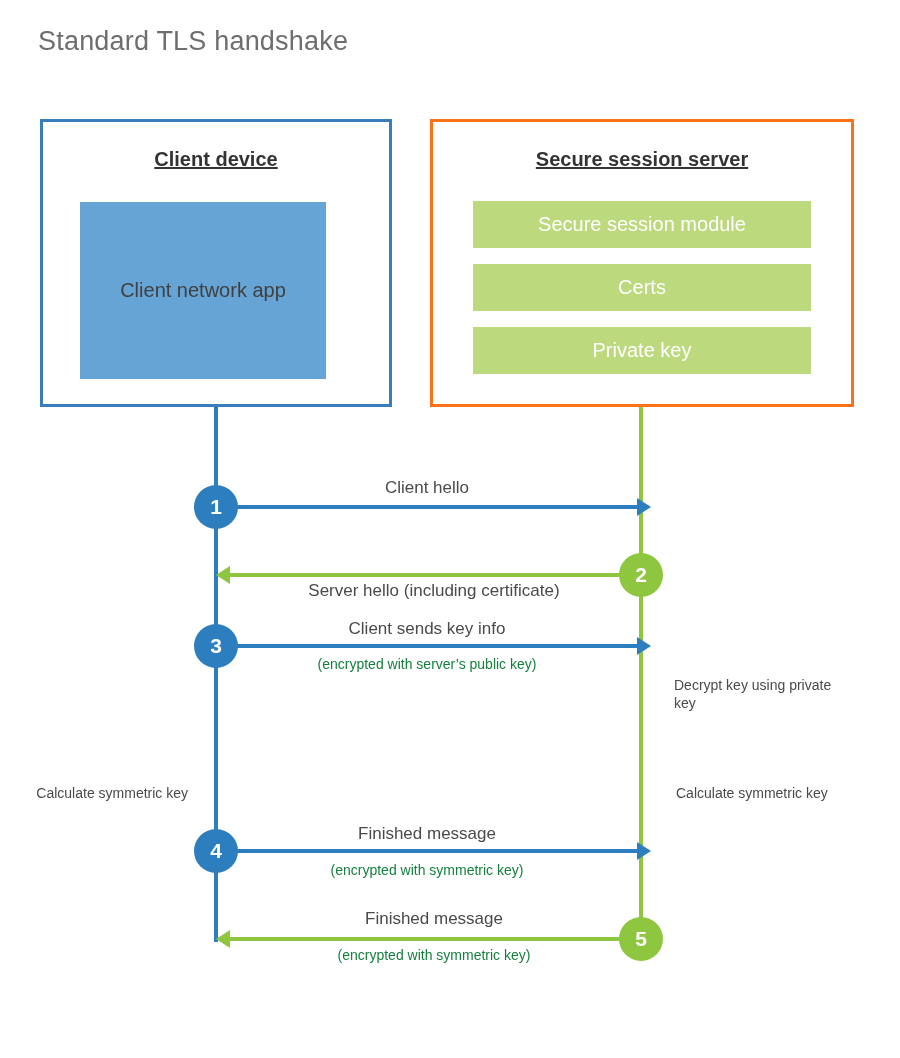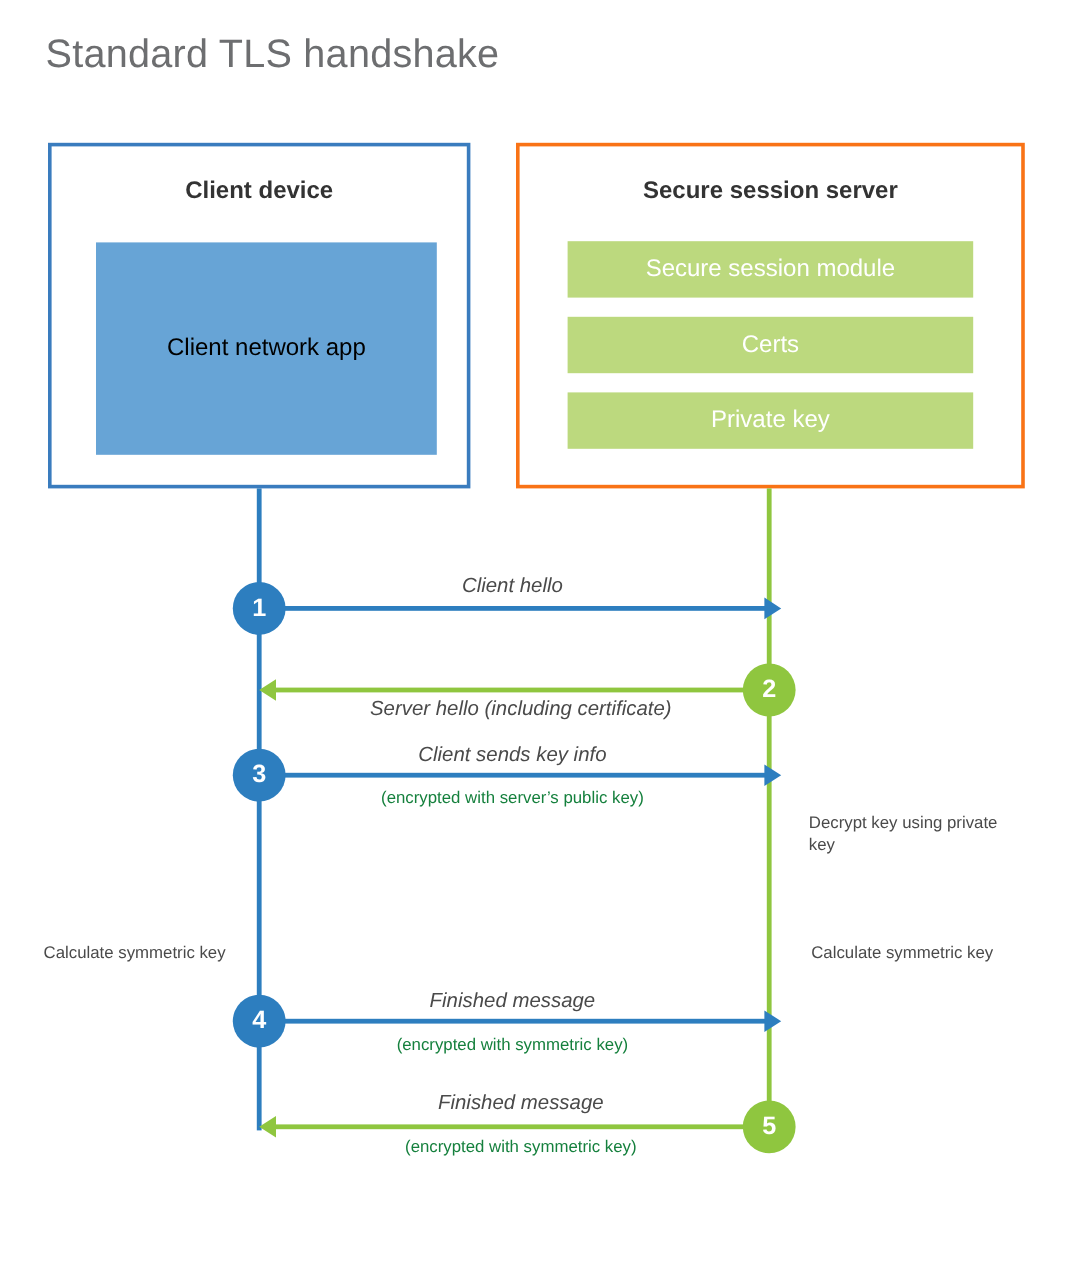--- a/index.html
+++ b/index.html
@@ -19,7 +19,7 @@
     position: absolute;
     left: 38px;
     top: 26px;
-    font-size: 33px;
+    font-size: 27px;
     font-weight: 300;
     color: #6d6e70;
     letter-spacing: 0.2px;

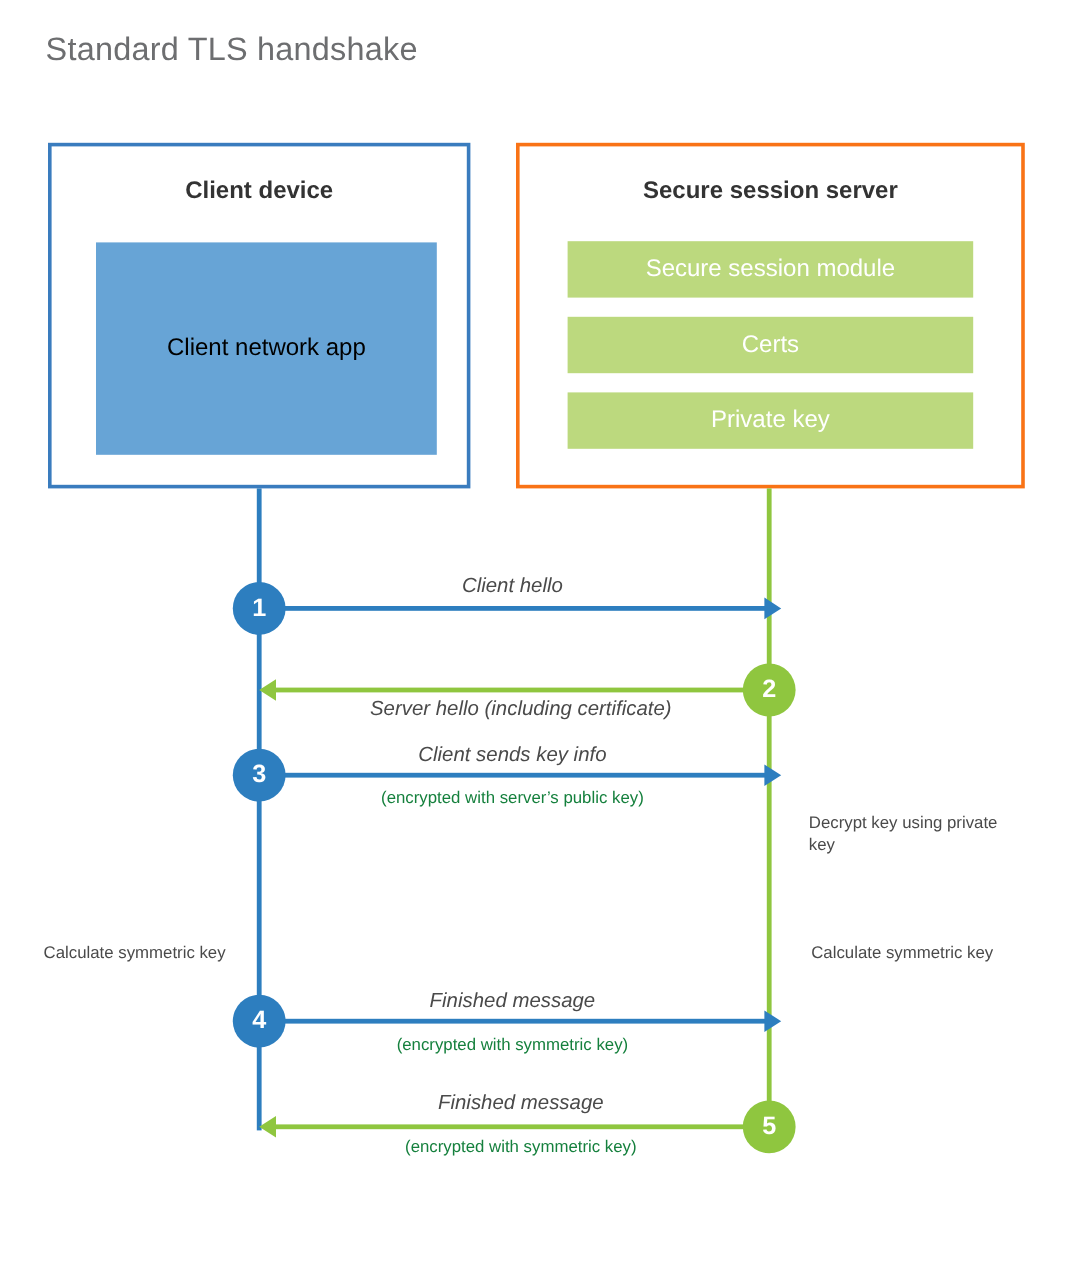--- a/index.html
+++ b/index.html
@@ -55,6 +55,7 @@
     font-size: 20px;
     font-weight: bold;
     color: #333333;
+    text-decoration: underline;
   }
 
   #client-app-block {

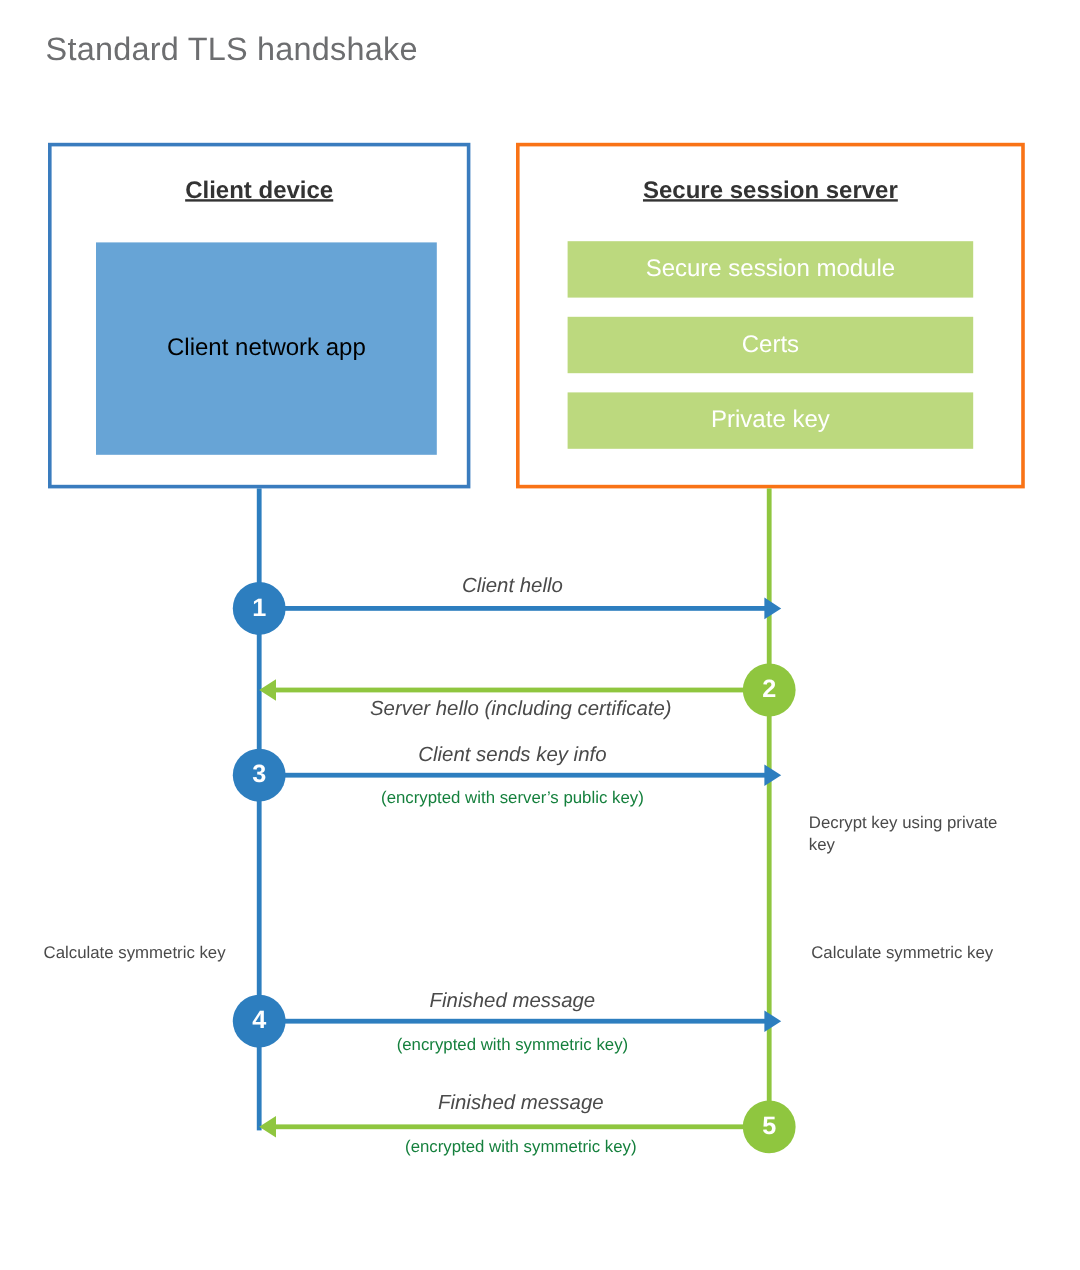--- a/index.html
+++ b/index.html
@@ -62,10 +62,10 @@
     position: absolute;
     left: 37px;
     top: 80px;
-    width: 284px;
+    width: 246px;
     height: 177px;
     background: #67a4d6;
-    color: #000000;
+    color: #404040;
     font-size: 20px;
     font-weight: 400;
     display: flex;

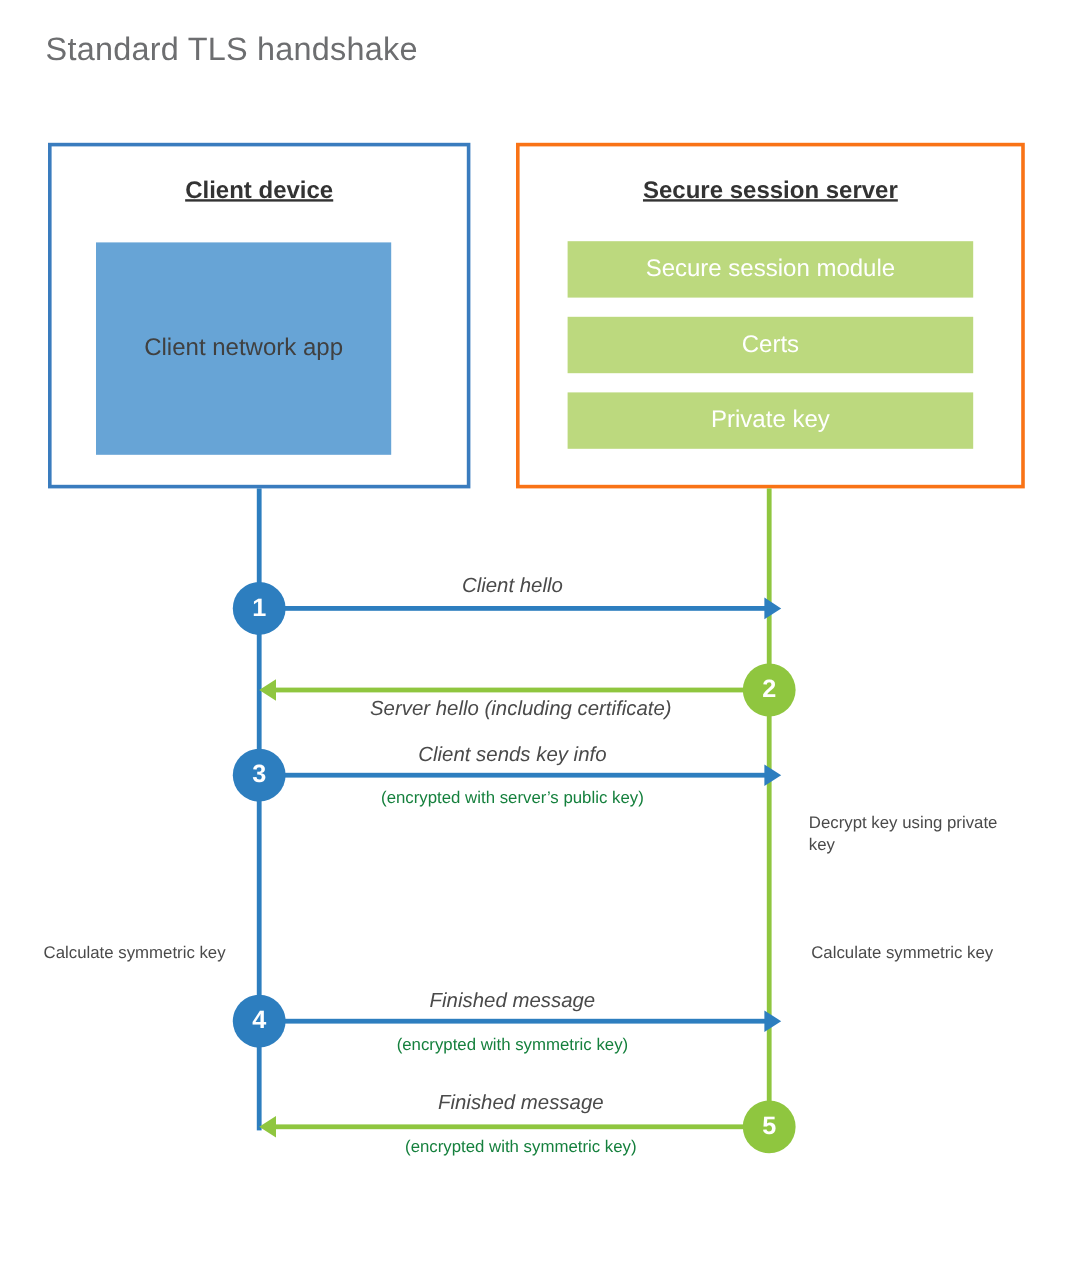--- a/index.html
+++ b/index.html
@@ -173,7 +173,6 @@
     font-size: 17px;
     color: #4a4a4a;
     white-space: nowrap;
-    font-style: italic;
   }
   .msg-sublabel {
     position: absolute;

